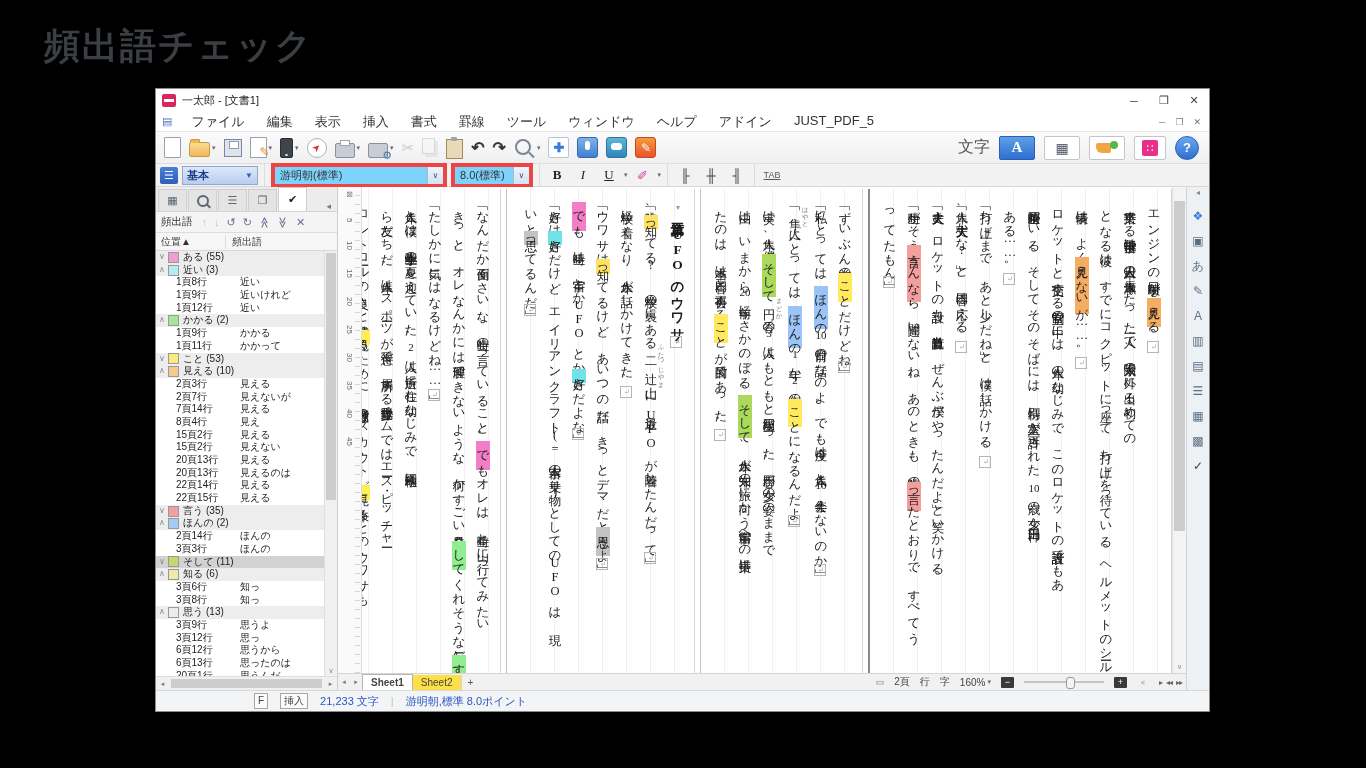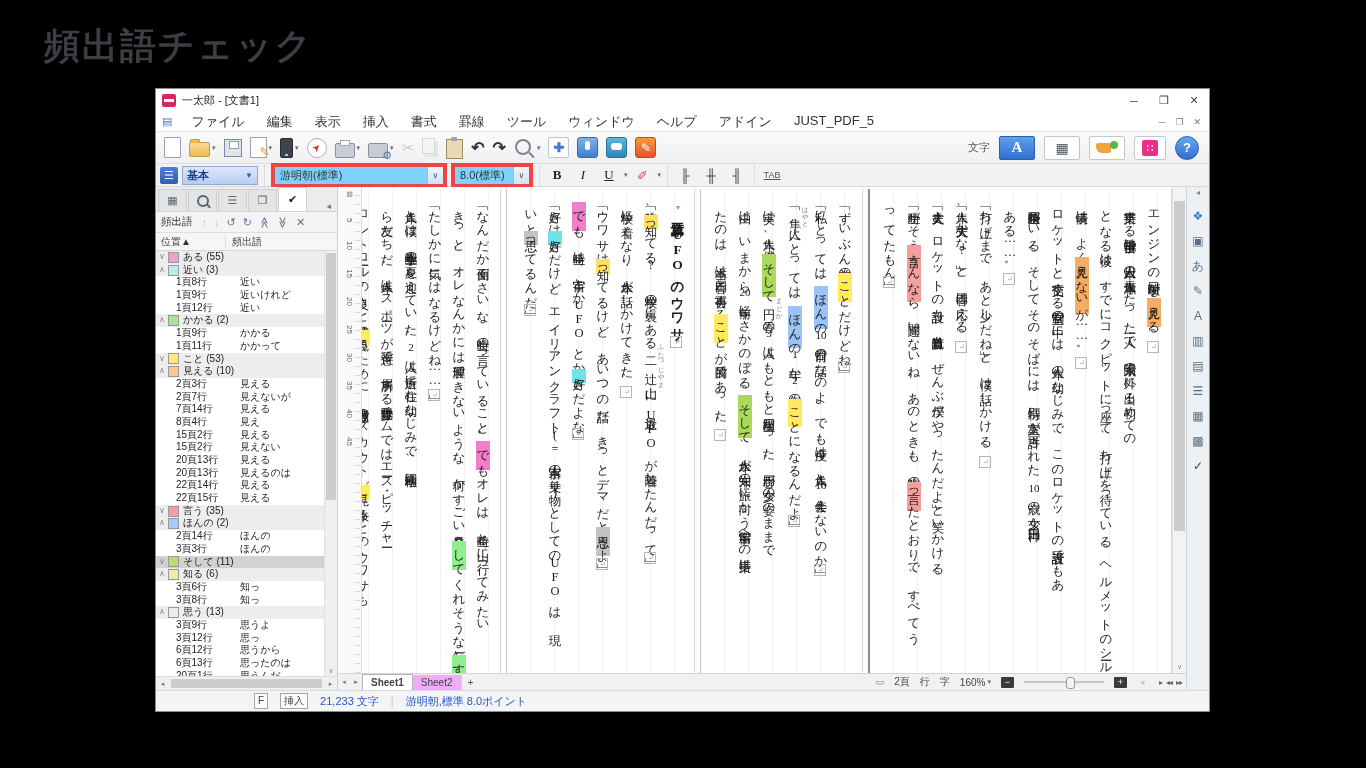--- a/index.html
+++ b/index.html
@@ -57,7 +57,7 @@
   .k-chat::before{content:"";position:absolute;left:4px;top:5px;width:11px;height:7px;background:#fff;border-radius:3px;}
   .k-marker{width:19px;height:19px;background:linear-gradient(#f59a3c,#e8542a);border-radius:3px;border:1px solid #c4491f;color:#fff;font-size:12px;}
   .tb-right{margin-left:auto;display:flex;align-items:center;gap:9px;padding-right:4px;}
-  .mode-label{font-size:11px;color:#555;}
+  .mode-label{font-size:16px;color:#555;}
   .b-abtn{width:34px;height:22px;background:linear-gradient(#5ea0e8,#2f6fd0);border:1px solid #2a5fb8;border-radius:2px;
     color:#fff;font-family:"Liberation Serif",serif;font-weight:bold;font-size:15px;display:flex;align-items:center;justify-content:center;}
   .b-gridbtn{width:34px;height:22px;background:#fff;border:1px solid #c0c6cc;border-radius:2px;color:#4a5560;font-size:14px;display:flex;align-items:center;justify-content:center;}

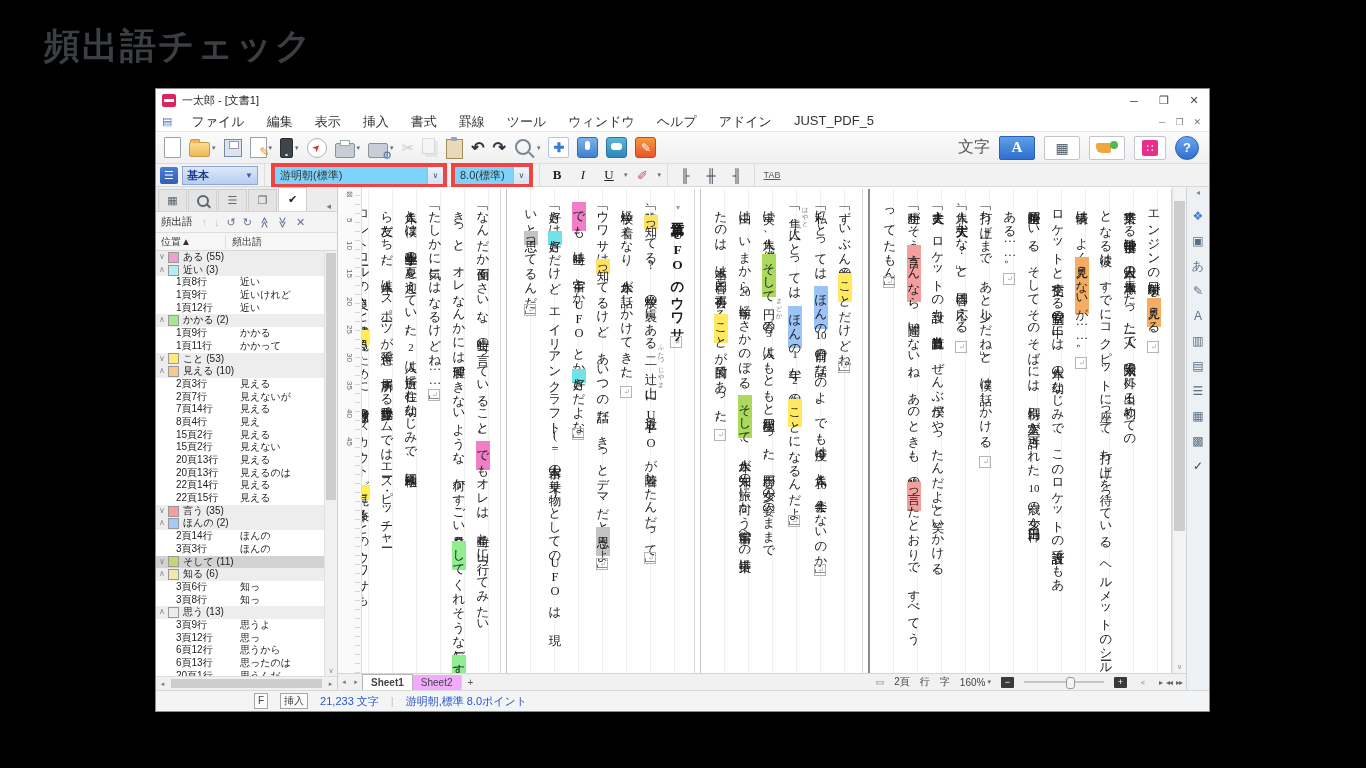--- a/index.html
+++ b/index.html
@@ -143,7 +143,7 @@
   
   .bstrip{height:16px;background:#f1f1f1;border-top:1px solid #d5d5d5;display:flex;align-items:center;font-size:10px;color:#444;flex:0 0 auto;}
   .snav{width:12px;text-align:center;font-size:7px;color:#777;}
-  .sheet{padding:0 8px;height:15px;line-height:15px;background:#f0abfc;border-right:1px solid #d5d5d5;}
+  .sheet{padding:0 8px;height:15px;line-height:15px;background:#fde047;border-right:1px solid #d5d5d5;}
   .sheet.act{background:#fff;border:1px solid #b5b5b5;border-bottom:none;font-weight:bold;}
   .addsheet{padding:0 6px;color:#555;}
   .bs-right{margin-left:auto;display:flex;align-items:center;gap:10px;padding-right:4px;}

